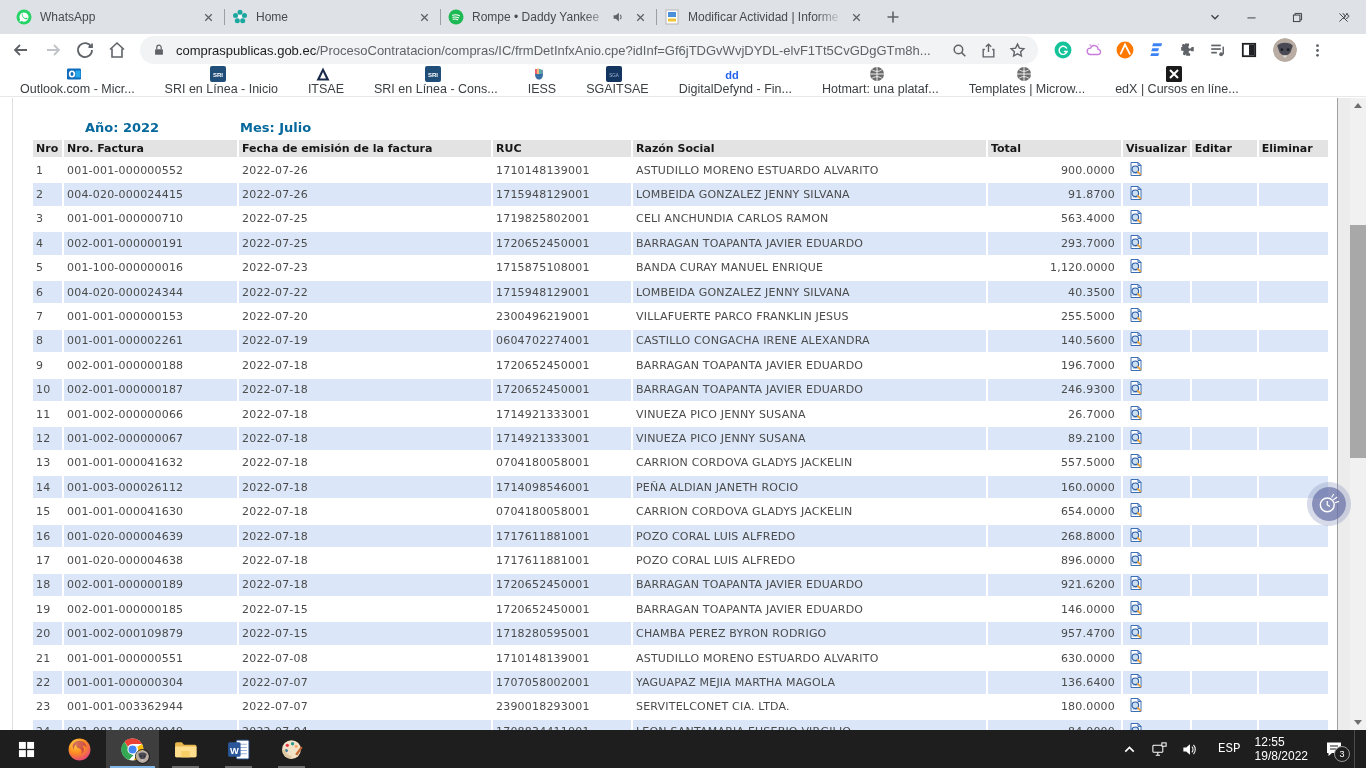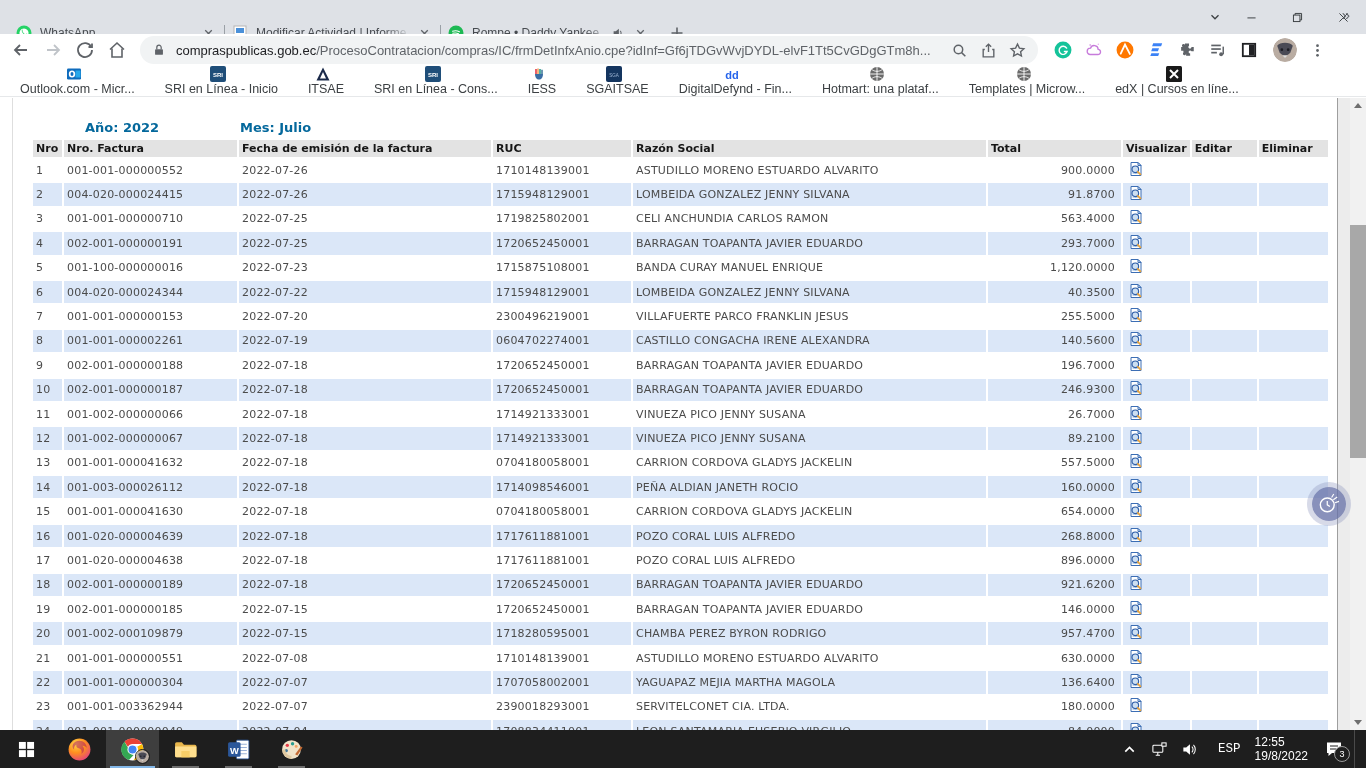--- a/index.html
+++ b/index.html
@@ -10,7 +10,7 @@
 
   
   .tabstrip{position:absolute;top:0;left:0;width:1366px;height:34px;background:#dee1e6;}
-  .tabs{position:absolute;left:8px;top:16px;height:34px;display:flex;align-items:flex-end;}
+  .tabs{position:absolute;left:8px;top:0;height:34px;display:flex;align-items:flex-end;}
   .tab{width:216px;height:34px;display:flex;align-items:center;padding:0 8px;
        box-sizing:border-box;position:relative;cursor:pointer;}
   .tab:not(.active)+.tab:not(.active)::before{content:'';position:absolute;left:0;top:9px;

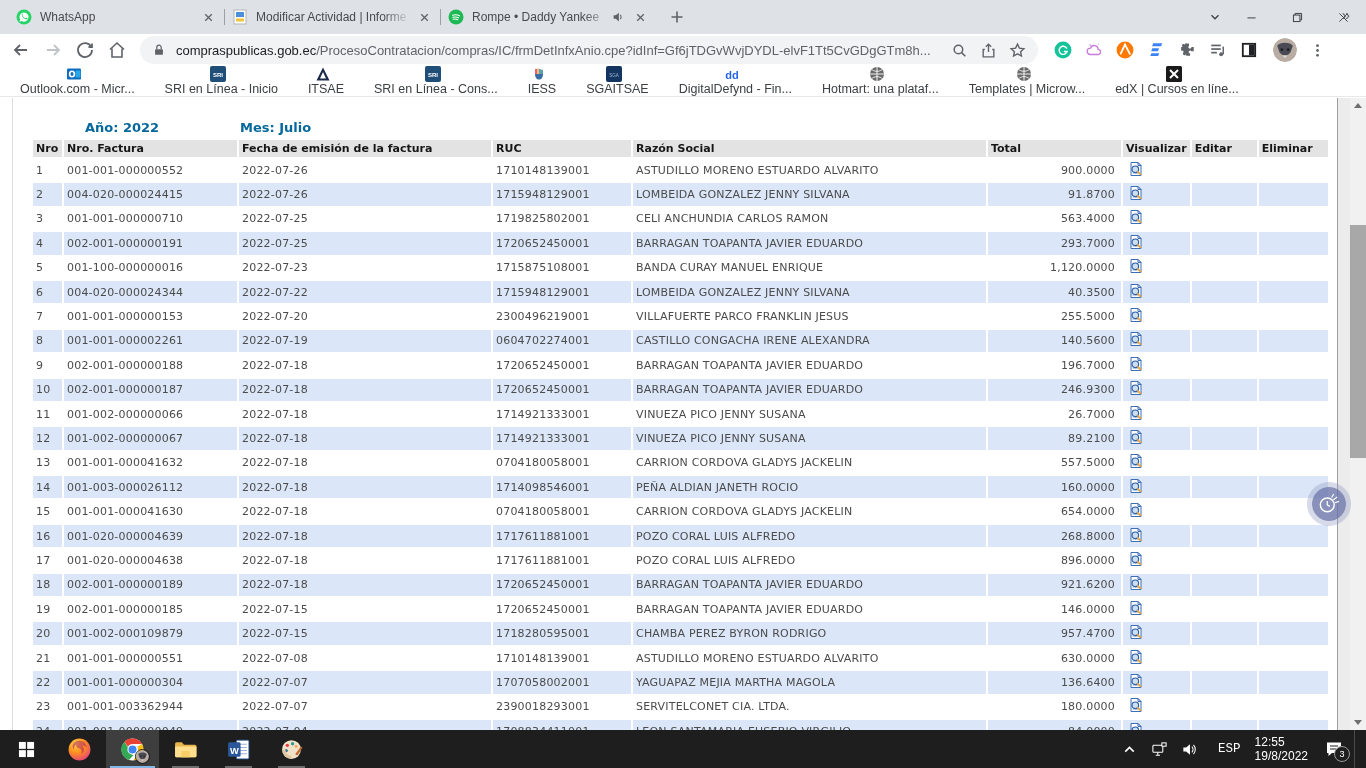--- a/index.html
+++ b/index.html
@@ -126,6 +126,27 @@
         </span>
   </div>
       <div class="tab">
+    <span class="favicon" data-icon="sercop-flower-icon">
+          <svg viewBox="0 0 16 16">
+            <g fill="#1ba8a0">
+              <circle cx="8" cy="3.2" r="2.5"></circle>
+              <circle cx="3.5" cy="6.5" r="2.5"></circle>
+              <circle cx="12.5" cy="6.5" r="2.5"></circle>
+              <circle cx="5.3" cy="11.8" r="2.5"></circle>
+              <circle cx="10.7" cy="11.8" r="2.5"></circle>
+            </g>
+            <circle cx="8" cy="7.8" r="1.8" fill="#fff"></circle>
+          </svg>
+        </span>
+    <span class="tab-title">Home</span>
+
+    <span class="tab-close" data-icon="close-icon">
+          <svg viewBox="0 0 16 16" fill="none" stroke="#5f6368" stroke-width="1.4">
+            <path d="M4.5 4.5l7 7M11.5 4.5l-7 7"></path>
+          </svg>
+        </span>
+  </div>
+      <div class="tab">
     <span class="favicon" data-icon="informe-favicon-icon">
           <svg viewBox="0 0 16 16">
             <rect x="2" y="1" width="12" height="14" fill="#fff" stroke="#b5b5b5"></rect>

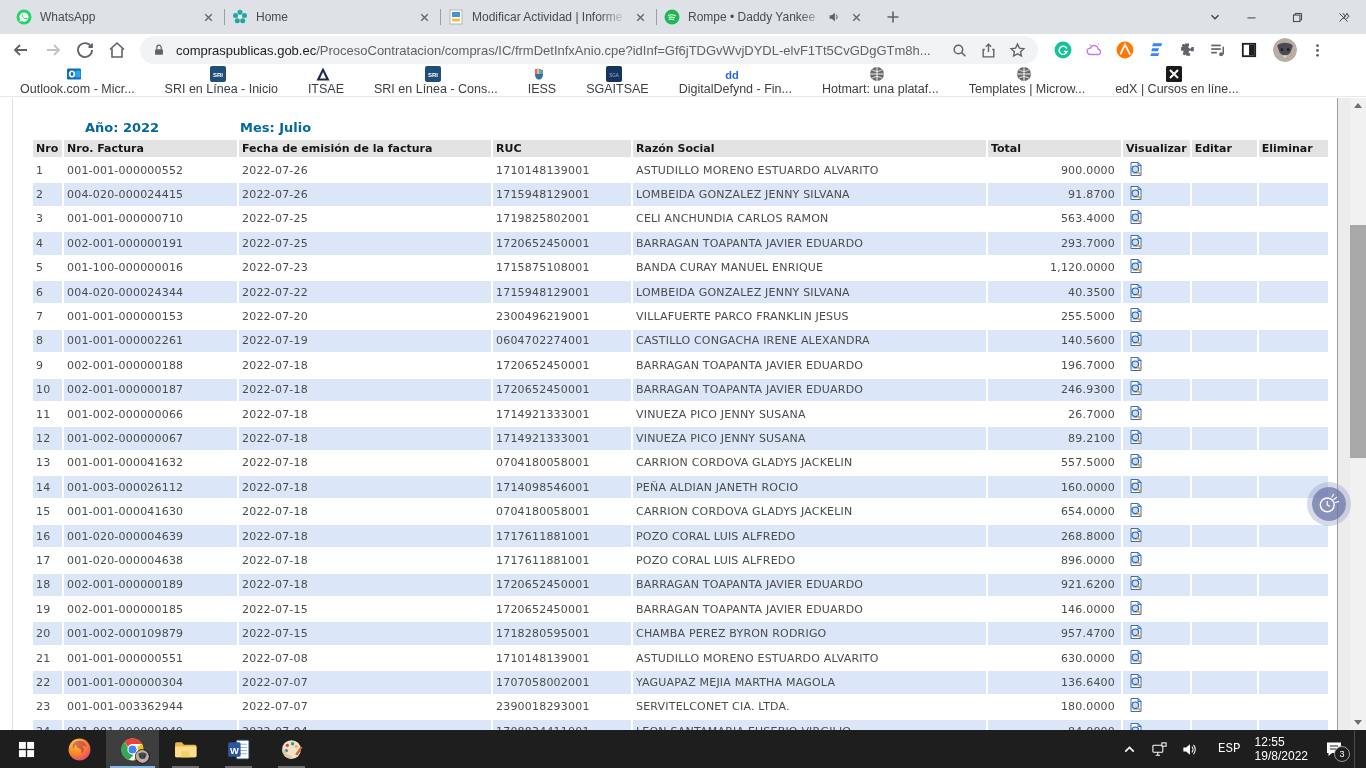--- a/index.html
+++ b/index.html
@@ -147,6 +147,26 @@
         </span>
   </div>
       <div class="tab">
+    <span class="favicon" data-icon="spotify-icon">
+          <svg viewBox="0 0 16 16">
+            <circle cx="8" cy="8" r="7.5" fill="#1db954"></circle>
+            <path d="M4.5 6.2c2.6-.8 4.9-.6 6.9.6M4.8 8.3c2.1-.6 4-.4 5.7.5M5.1 10.3c1.7-.5 3.2-.3 4.6.4" stroke="#fff" stroke-width="1.1" fill="none" stroke-linecap="round"></path>
+          </svg>
+        </span>
+    <span class="tab-title">Rompe • Daddy Yankee</span>
+    <span class="tab-audio" data-icon="audio-speaker-icon">
+          <svg viewBox="0 0 16 16">
+            <path d="M3 6v4h2.5L9 13V3L5.5 6z" fill="#5f6368"></path>
+            <path d="M10.5 5.5a3.5 3.5 0 0 1 0 5" stroke="#5f6368" fill="none" stroke-width="1.2"></path>
+          </svg>
+        </span>
+    <span class="tab-close" data-icon="close-icon">
+          <svg viewBox="0 0 16 16" fill="none" stroke="#5f6368" stroke-width="1.4">
+            <path d="M4.5 4.5l7 7M11.5 4.5l-7 7"></path>
+          </svg>
+        </span>
+  </div>
+      <div class="tab">
     <span class="favicon" data-icon="informe-favicon-icon">
           <svg viewBox="0 0 16 16">
             <rect x="2" y="1" width="12" height="14" fill="#fff" stroke="#b5b5b5"></rect>
@@ -156,26 +176,6 @@
         </span>
     <span class="tab-title">Modificar Actividad | Informe</span>
 
-    <span class="tab-close" data-icon="close-icon">
-          <svg viewBox="0 0 16 16" fill="none" stroke="#5f6368" stroke-width="1.4">
-            <path d="M4.5 4.5l7 7M11.5 4.5l-7 7"></path>
-          </svg>
-        </span>
-  </div>
-      <div class="tab">
-    <span class="favicon" data-icon="spotify-icon">
-          <svg viewBox="0 0 16 16">
-            <circle cx="8" cy="8" r="7.5" fill="#1db954"></circle>
-            <path d="M4.5 6.2c2.6-.8 4.9-.6 6.9.6M4.8 8.3c2.1-.6 4-.4 5.7.5M5.1 10.3c1.7-.5 3.2-.3 4.6.4" stroke="#fff" stroke-width="1.1" fill="none" stroke-linecap="round"></path>
-          </svg>
-        </span>
-    <span class="tab-title">Rompe • Daddy Yankee</span>
-    <span class="tab-audio" data-icon="audio-speaker-icon">
-          <svg viewBox="0 0 16 16">
-            <path d="M3 6v4h2.5L9 13V3L5.5 6z" fill="#5f6368"></path>
-            <path d="M10.5 5.5a3.5 3.5 0 0 1 0 5" stroke="#5f6368" fill="none" stroke-width="1.2"></path>
-          </svg>
-        </span>
     <span class="tab-close" data-icon="close-icon">
           <svg viewBox="0 0 16 16" fill="none" stroke="#5f6368" stroke-width="1.4">
             <path d="M4.5 4.5l7 7M11.5 4.5l-7 7"></path>

